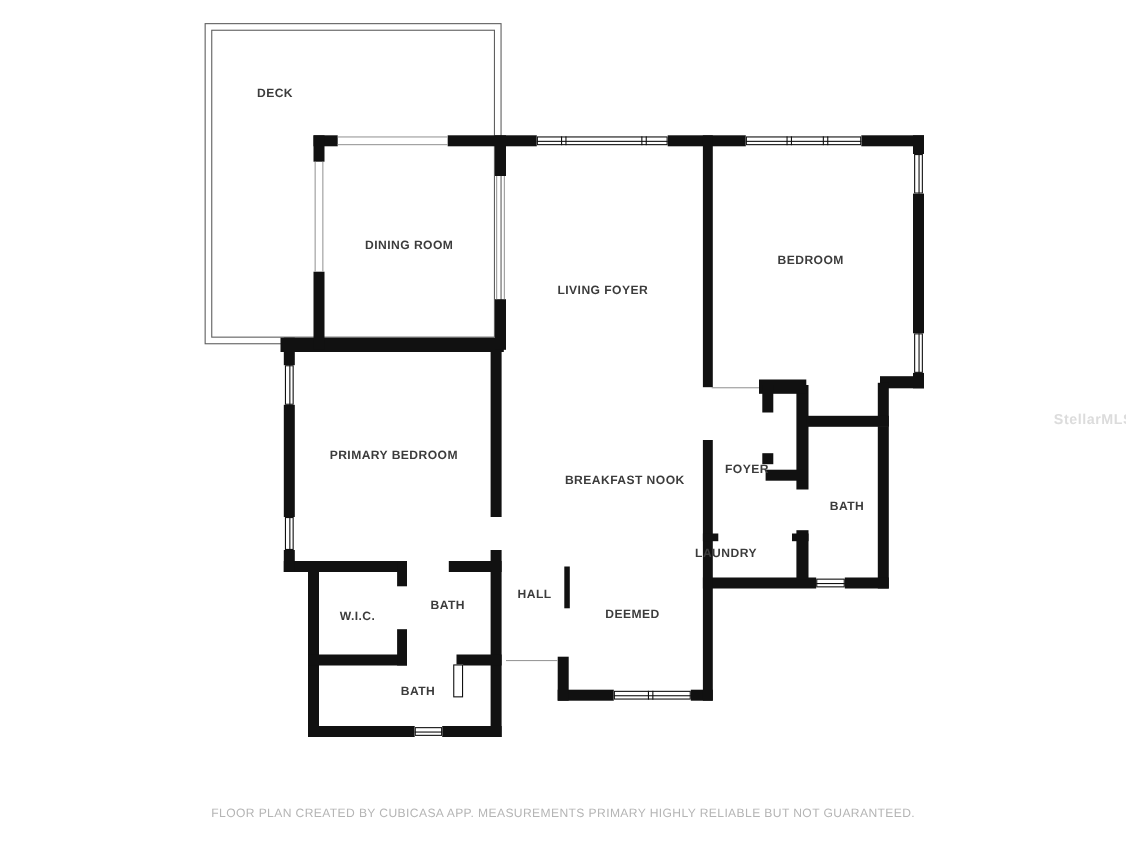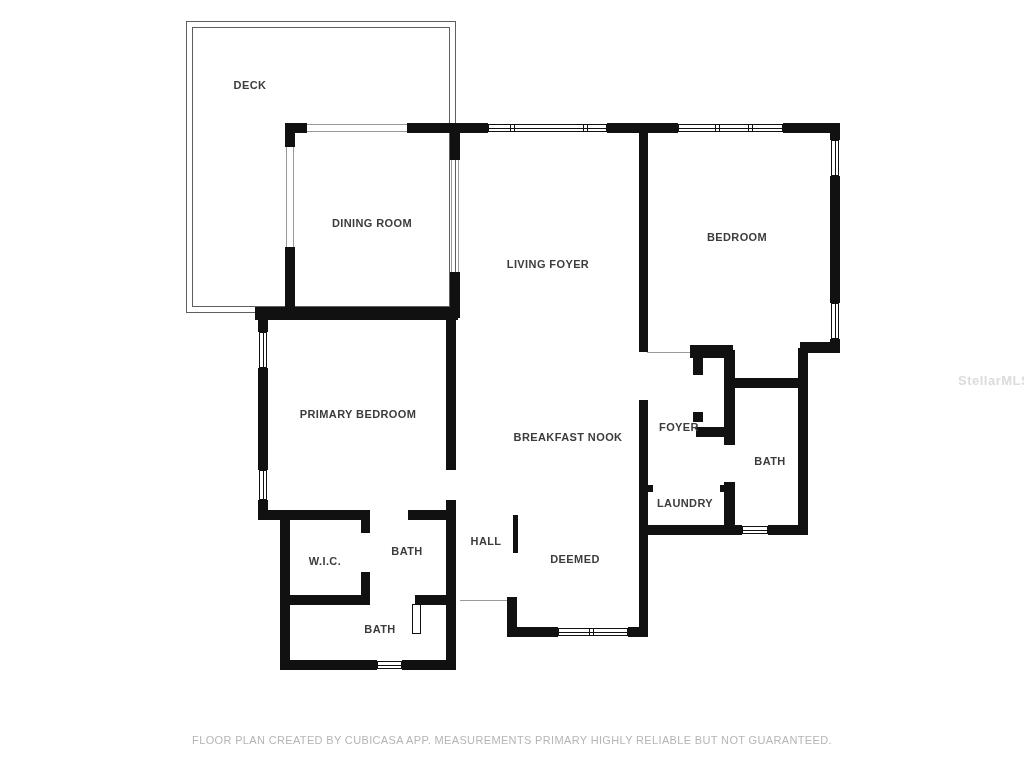--- a/index.html
+++ b/index.html
@@ -124,7 +124,7 @@
     <div class="room-label" style="left: 568px; top: 437px;">BREAKFAST NOOK</div>
     <div class="room-label" style="left: 679px; top: 427px;">FOYER</div>
     <div class="room-label" style="left: 770px; top: 461px;">BATH</div>
-    <div class="room-label" style="left: 685px; top: 503px;">LAUNDRY</div>
+    <div class="room-label" style="left: 660px; top: 503px;">LAUNDRY</div>
     <div class="room-label" style="left: 325px; top: 561px;">W.I.C.</div>
     <div class="room-label" style="left: 407px; top: 551px;">BATH</div>
     <div class="room-label" style="left: 486px; top: 541px;">HALL</div>

